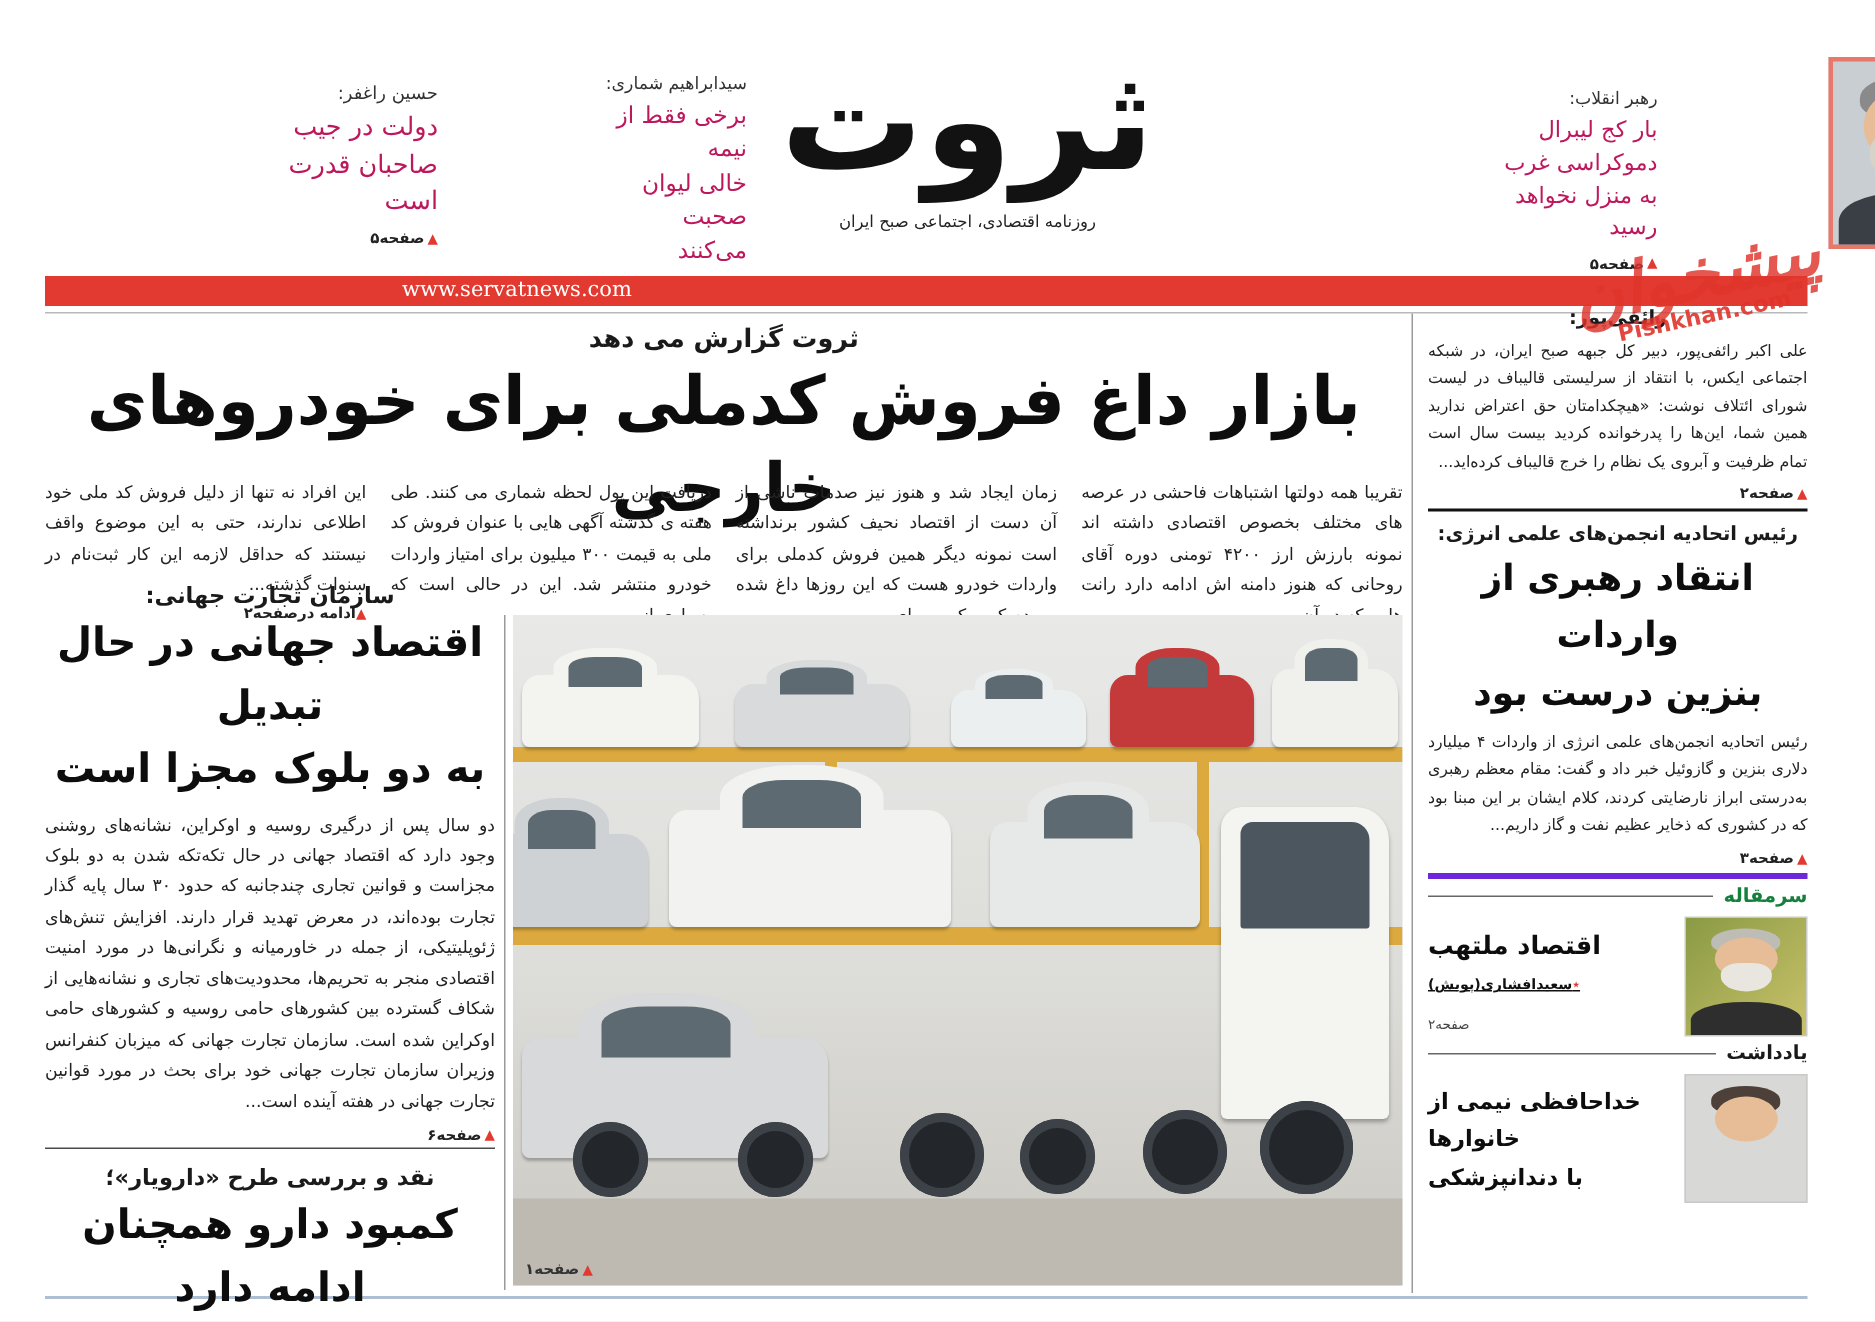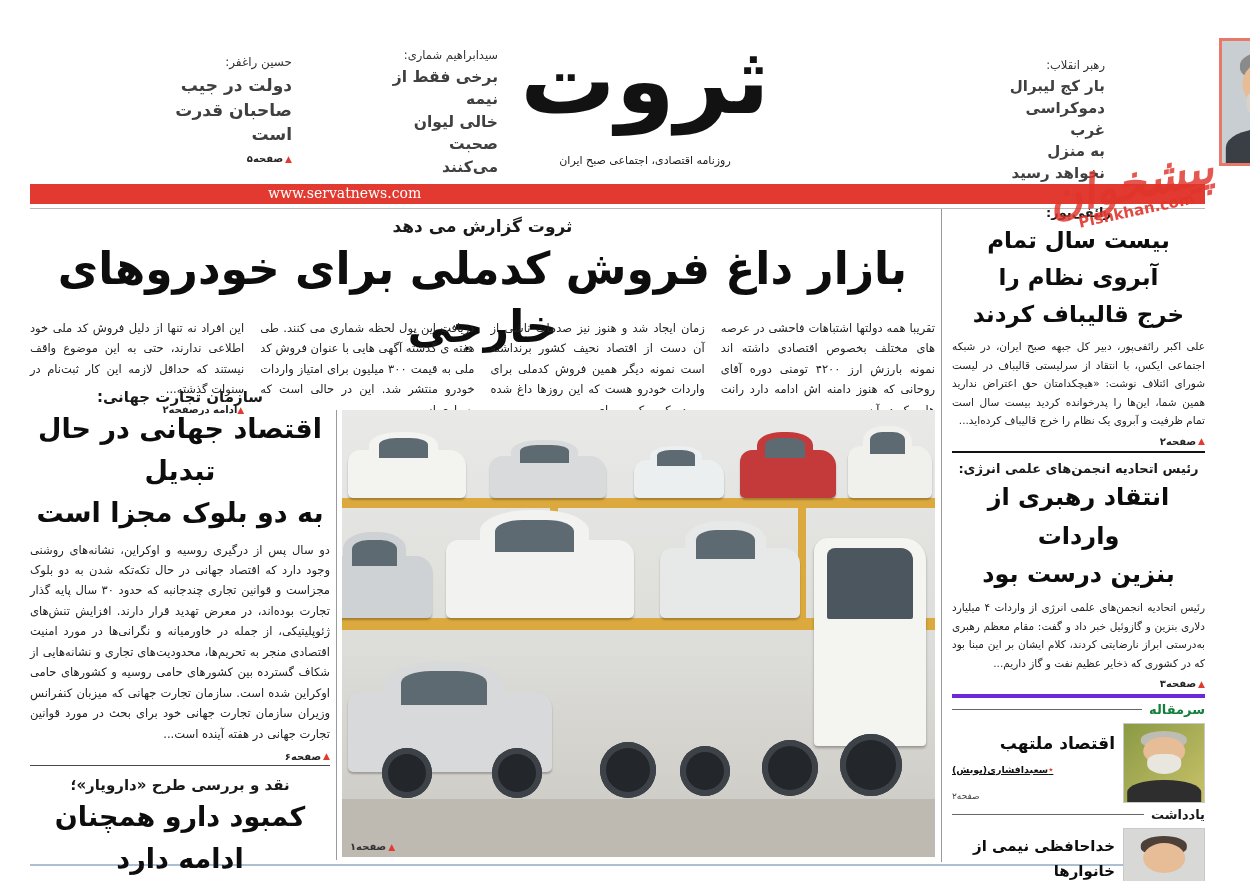--- a/index.html
+++ b/index.html
@@ -12,7 +12,7 @@
 
   
   .teaser-kicker{font-size:12px;color:#333;margin-bottom:4px;}
-  .teaser-headline{font-weight:bold;font-size:17px;line-height:1.45;color:#404040;}
+  .teaser-headline{font-weight:normal;font-size:17px;line-height:1.45;color:#be185d;}
   .marker{font-size:10px;font-weight:bold;color:#222;display:inline-flex;align-items:center;gap:2px;}
   .marker .tri{color:#e23a30;font-size:9px;font-style:normal;}
 

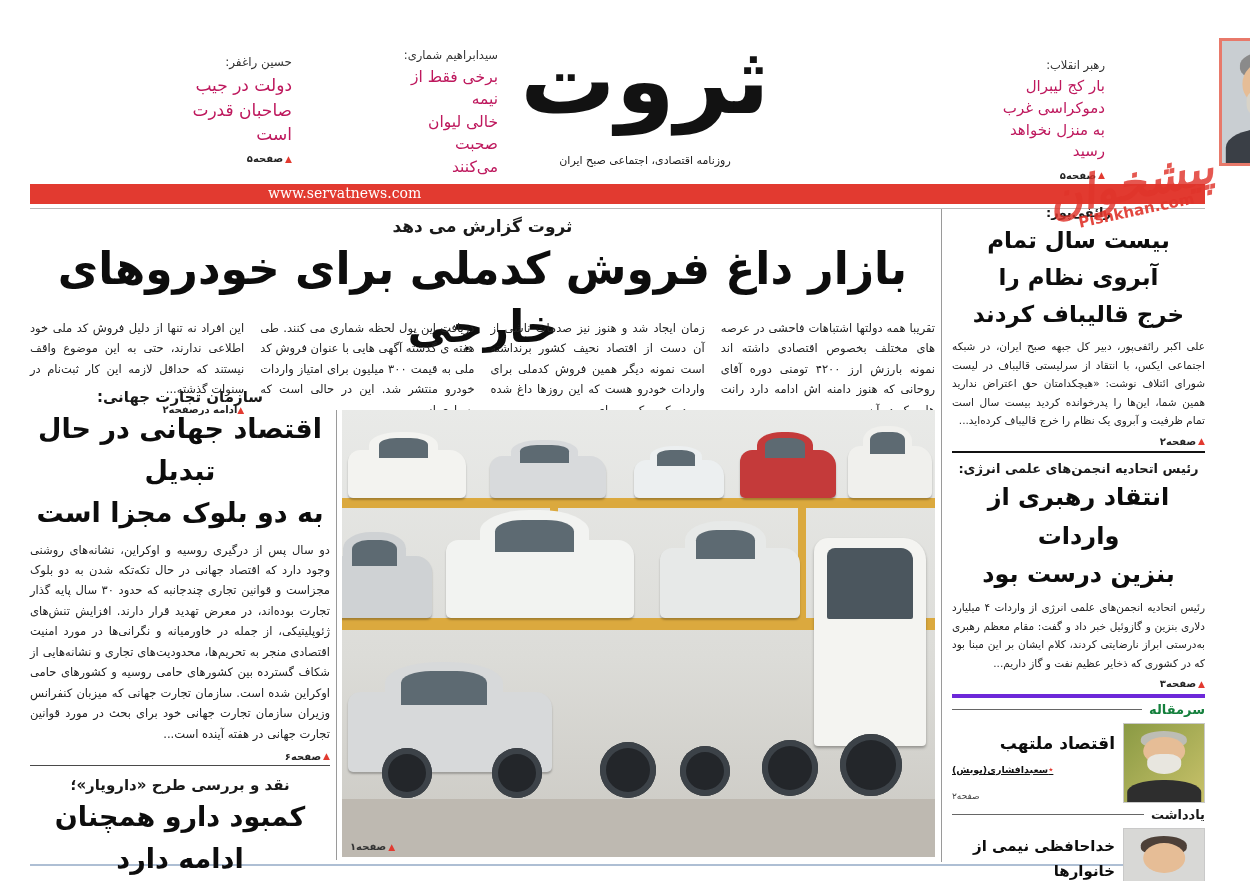--- a/index.html
+++ b/index.html
@@ -105,7 +105,7 @@
   
   .masthead-title{left:505px;top:22px;width:280px;text-align:center;font-weight:bold;
                   font-size:95px;line-height:1.25;color:#121212;transform:scaleY(.98);}
-  .masthead-sub{left:505px;top:154px;width:280px;text-align:center;font-size:11px;color:#222;letter-spacing:.5px;}
+  .masthead-sub{left:505px;top:141px;width:280px;text-align:center;font-size:11px;color:#222;letter-spacing:.5px;}
 </style>
 </head>
 <body>

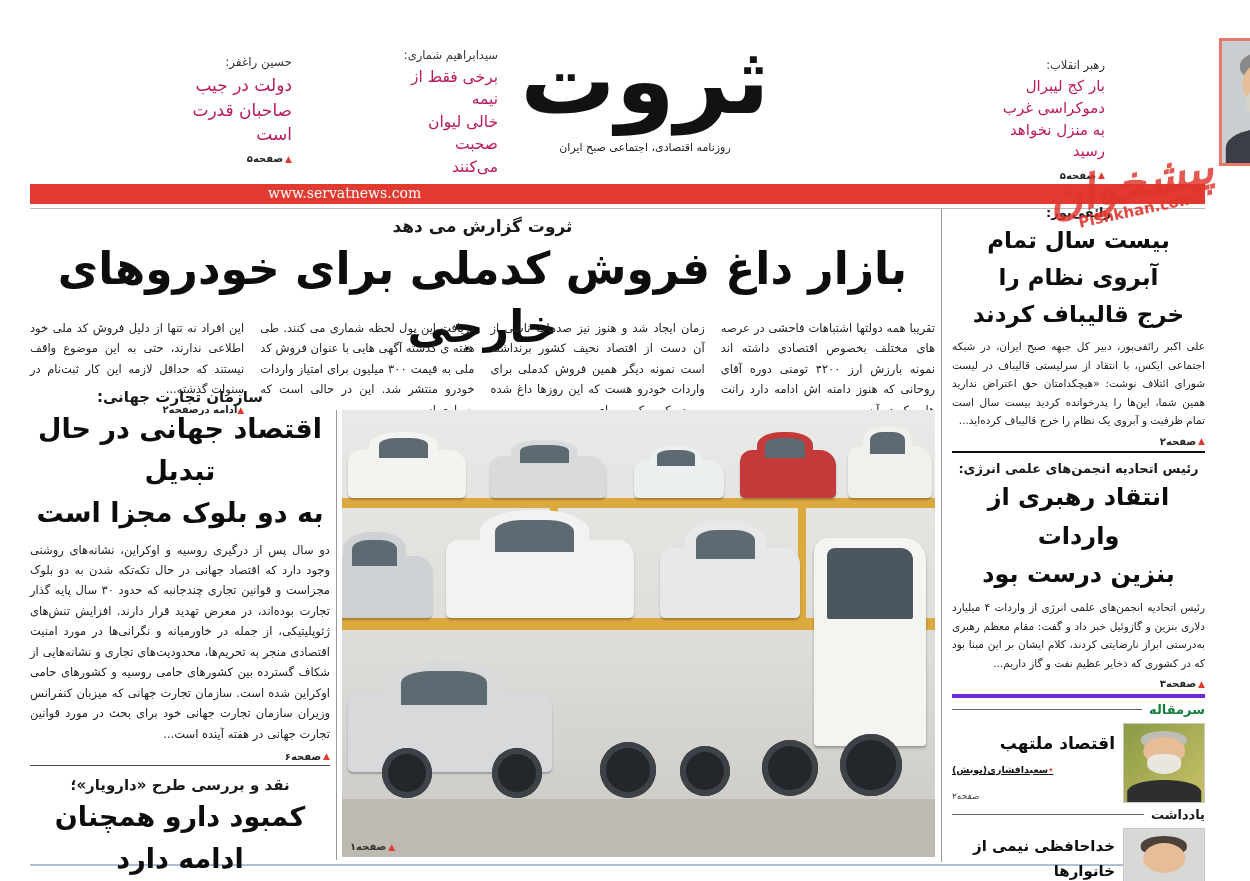--- a/index.html
+++ b/index.html
@@ -231,8 +231,6 @@
   <div class="abs sidebar">
     <div class="sb-art-1">
       <div class="sb-kicker">رائفی‌پور:</div>
-      <div class="sb-headline pre">بیست سال تمام آبروی نظام را
-خرج قالیباف کردند</div>
       <div class="sb-body justify">علی اکبر رائفی‌پور، دبیر کل جبهه صبح ایران، در شبکه اجتماعی ایکس، با انتقاد از سرلیستی قالیباف در لیست شورای ائتلاف نوشت: «هیچکدامتان حق اعتراض ندارید همین شما، این‌ها را پدرخوانده کردید بیست سال است تمام ظرفیت و آبروی یک نظام را خرج قالیباف کرده‌اید...</div>
       <span class="marker">
           <i class="tri">▲</i>

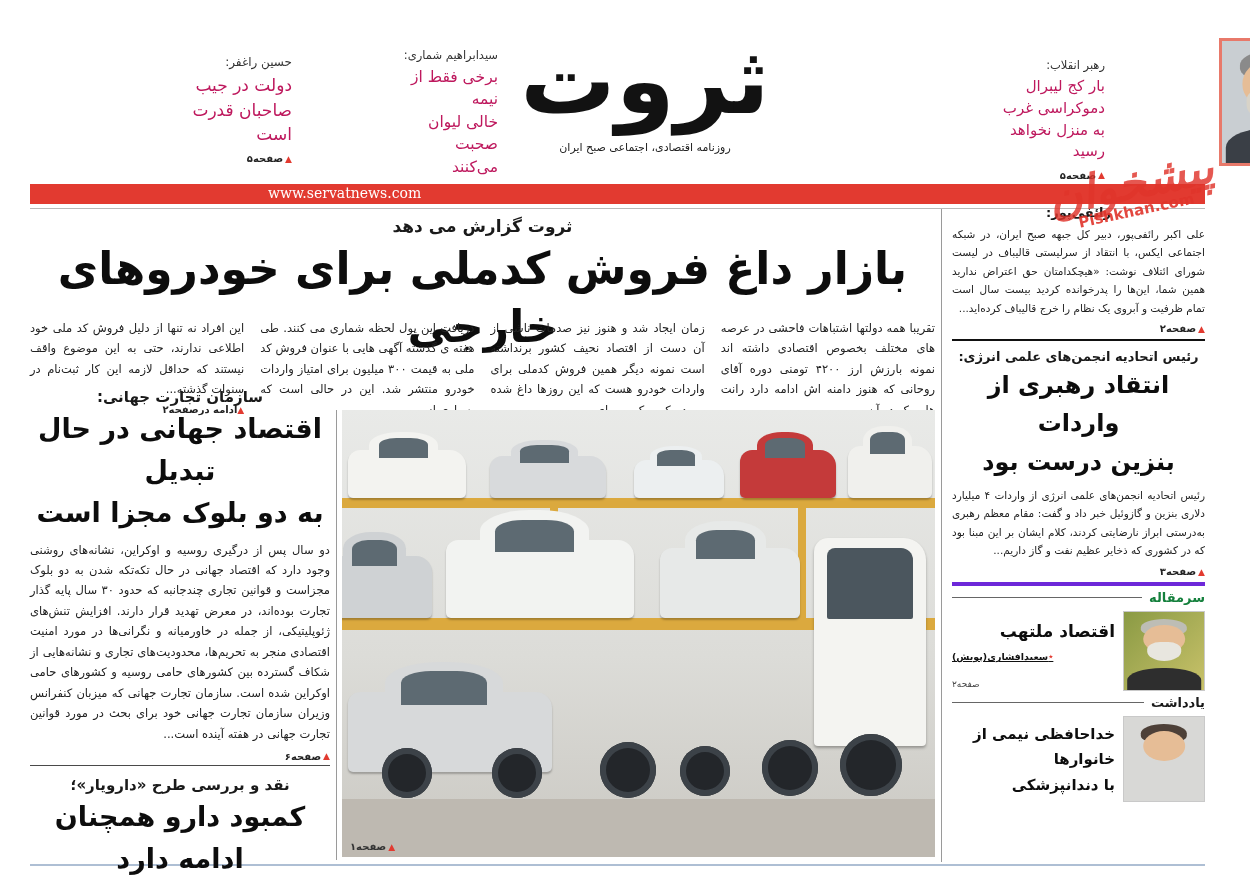--- a/index.html
+++ b/index.html
@@ -97,7 +97,7 @@
   .profile{position:relative;display:flex;gap:8px;margin-bottom:2px;}
   .profile .p-photo{flex:0 0 80px;height:78px;border:1px solid #c9c9c9;}
   .profile .p-text{flex:1;position:relative;padding-top:6px;}
-  .profile .p-headline{text-align:right;font-weight:bold;font-size:15px;line-height:1.7;color:#0d0d0d;}
+  .profile .p-headline{text-align:left;font-weight:bold;font-size:15px;line-height:1.7;color:#0d0d0d;}
   .profile .p-author{text-align:left;font-weight:bold;font-size:9.5px;margin-top:6px;color:#111;text-decoration:underline;}
   .profile .p-author .star{color:#e23a30;}
   .profile .p-page{position:absolute;left:0;bottom:2px;font-size:9px;color:#444;}

